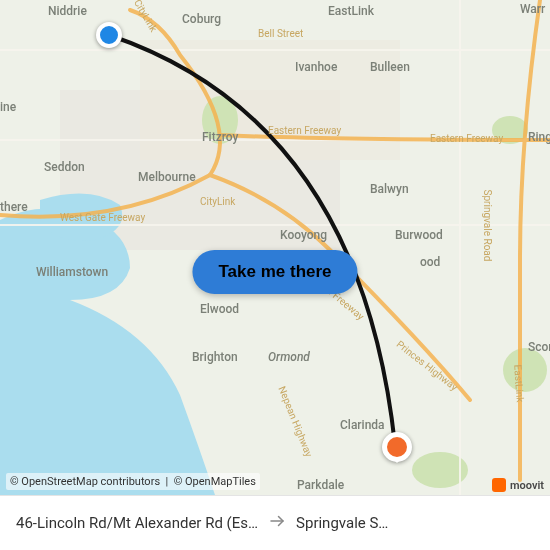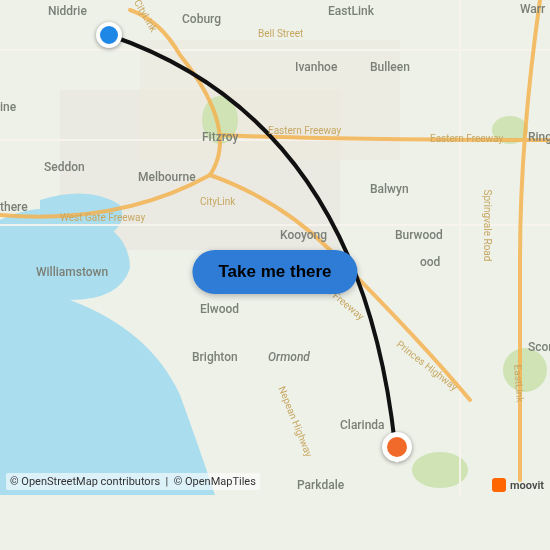--- a/index.html
+++ b/index.html
@@ -145,6 +145,16 @@
     <span>moovit</span>
   </div>
 
+  <div class="footer">
+    <span class="from">46-Lincoln Rd/Mt Alexander Rd (Es…</span>
+    <span class="arrow">
+      <svg width="18" height="18" viewBox="0 0 24 24" fill="none" stroke="#888" stroke-width="2" stroke-linecap="round" stroke-linejoin="round">
+          <line x1="4" y1="12" x2="20" y2="12"></line>
+          <polyline points="14 6 20 12 14 18"></polyline>
+        </svg>
+    </span>
+    <span class="to">Springvale S…</span>
+  </div>
 
 </div>
 

